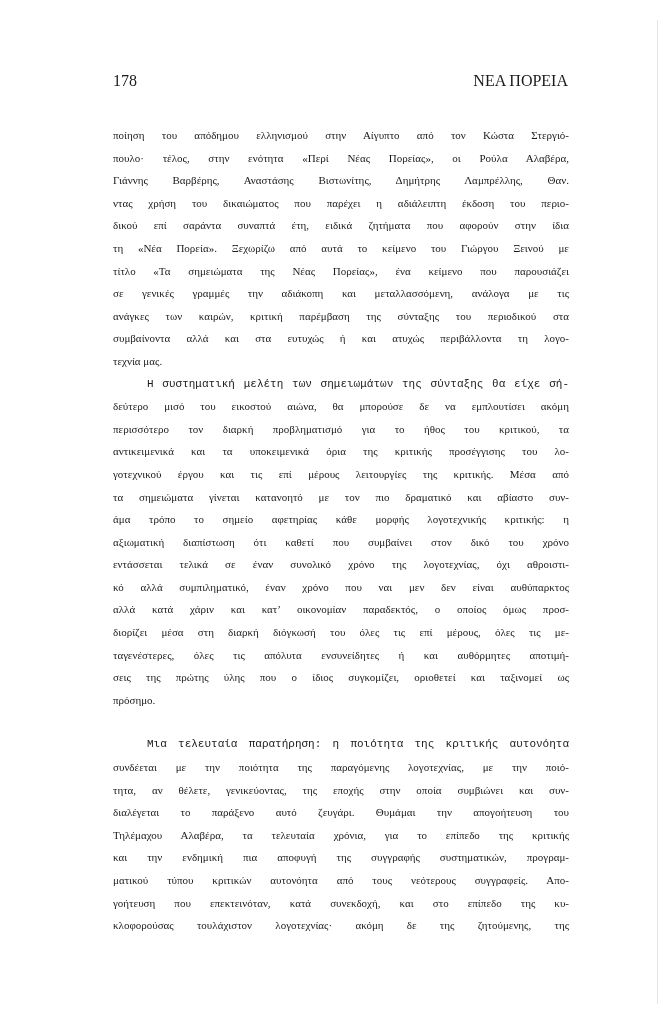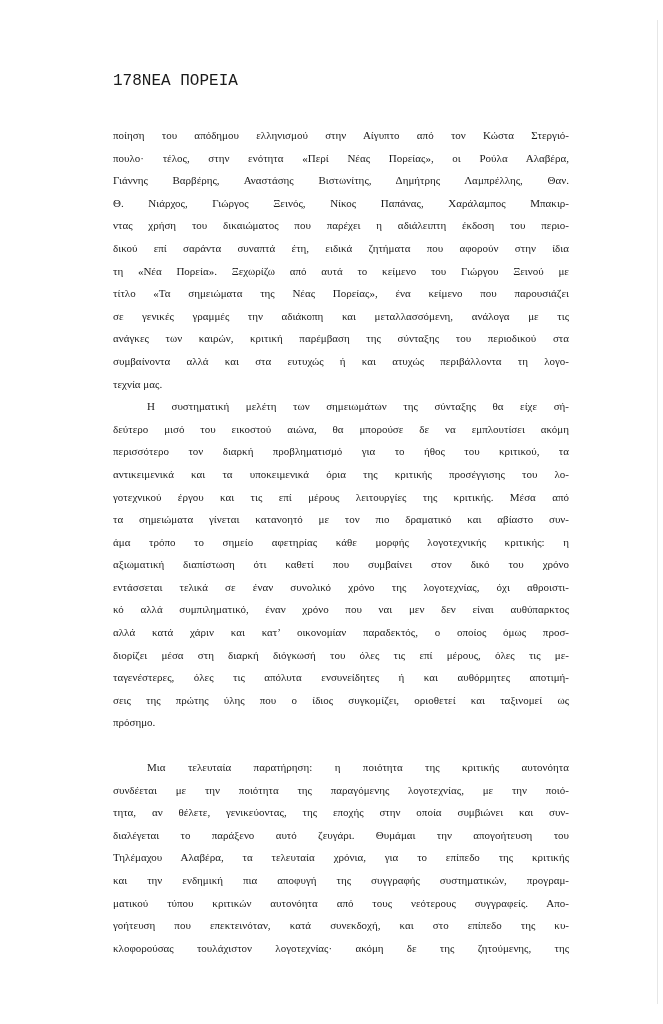--- a/index.html
+++ b/index.html
@@ -7,8 +7,8 @@
          font-family:"DejaVu Serif","Liberation Serif",serif; color:#1a1a1a; }
   .edge-right { position:absolute; right:5px; top:20px; bottom:20px; width:1px; background:#e6e6e6; }
   .header { position:absolute; left:113px; right:95px; top:72px; height:20px;
-            display:flex; align-items:baseline;
-            font-family:Liberation Mono, monospace; font-size:16px; }
+            display:flex; justify-content:space-between; align-items:baseline;
+            font-family:Liberation Serif, serif; font-size:16px; }
   .text { position:absolute; left:113px; width:456px; top:124px;
           font-family:"Liberation Serif",serif; font-size:11px; line-height:22.6px; }
   .line { display:block; white-space:nowrap; text-align:justify; text-align-last:justify; height:22.6px; }

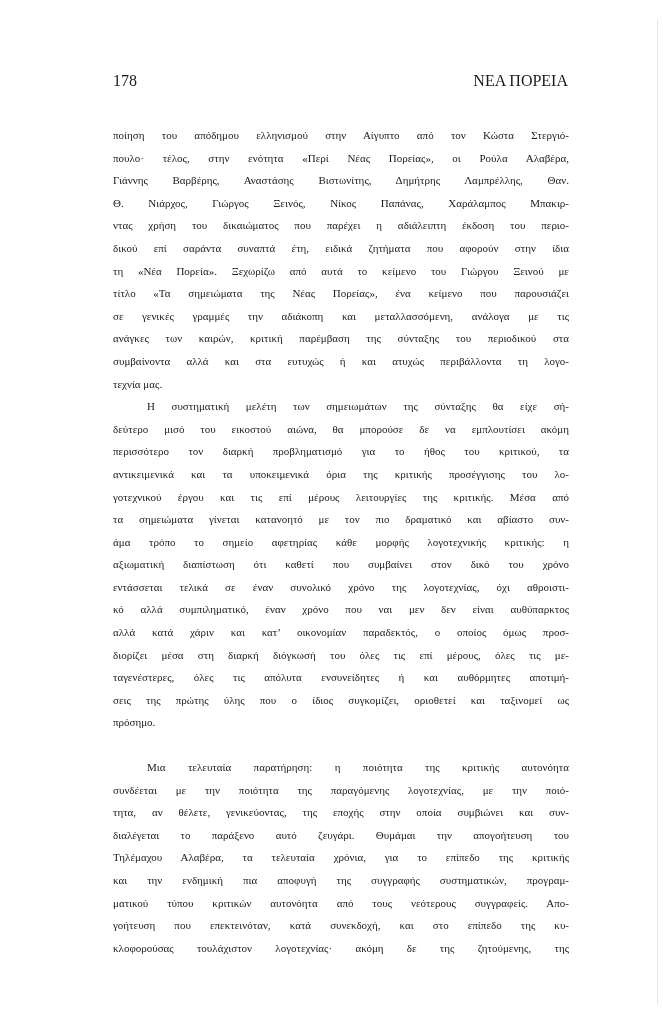--- a/index.html
+++ b/index.html
@@ -31,7 +31,6 @@
     <span class="line">ποίηση του απόδημου ελληνισμού στην Αίγυπτο από τον Κώστα Στεργιό-</span>
     <span class="line">πουλο· τέλος, στην ενότητα «Περί Νέας Πορείας», οι Ρούλα Αλαβέρα,</span>
     <span class="line">Γιάννης Βαρβέρης, Αναστάσης Βιστωνίτης, Δημήτρης Λαμπρέλλης, Θαν.</span>
-    <span class="line">Θ. Νιάρχος, Γιώργος Ξεινός, Νίκος Παπάνας, Χαράλαμπος Μπακιρ-</span>
     <span class="line">ντας χρήση του δικαιώματος που παρέχει η αδιάλειπτη έκδοση του περιο-</span>
     <span class="line">δικού επί σαράντα συναπτά έτη, ειδικά ζητήματα που αφορούν στην ίδια</span>
     <span class="line">τη «Νέα Πορεία». Ξεχωρίζω από αυτά το κείμενο του Γιώργου Ξεινού με</span>

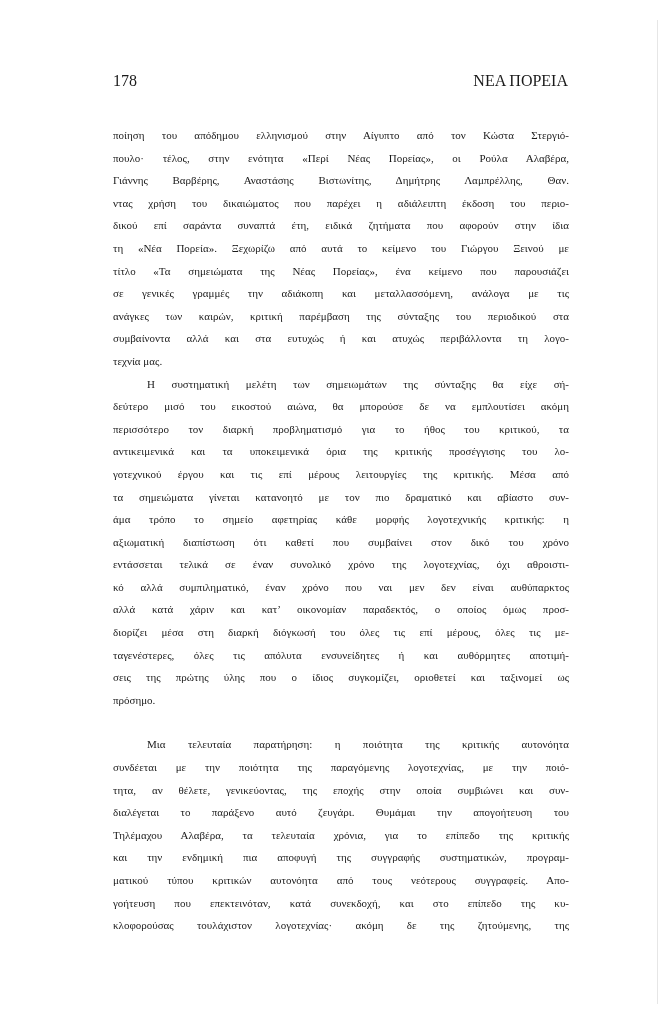--- a/index.html
+++ b/index.html
@@ -13,7 +13,7 @@
           font-family:"Liberation Serif",serif; font-size:11px; line-height:22.6px; }
   .line { display:block; white-space:nowrap; text-align:justify; text-align-last:justify; height:22.6px; }
   .line.last { text-align-last:left; }
-  .indent { padding-left:34px; }
+  .indent { padding-left:34px;font-family:Liberation Mono, monospace; }
   .gap { height:22px; }
 </style>
 </head>

